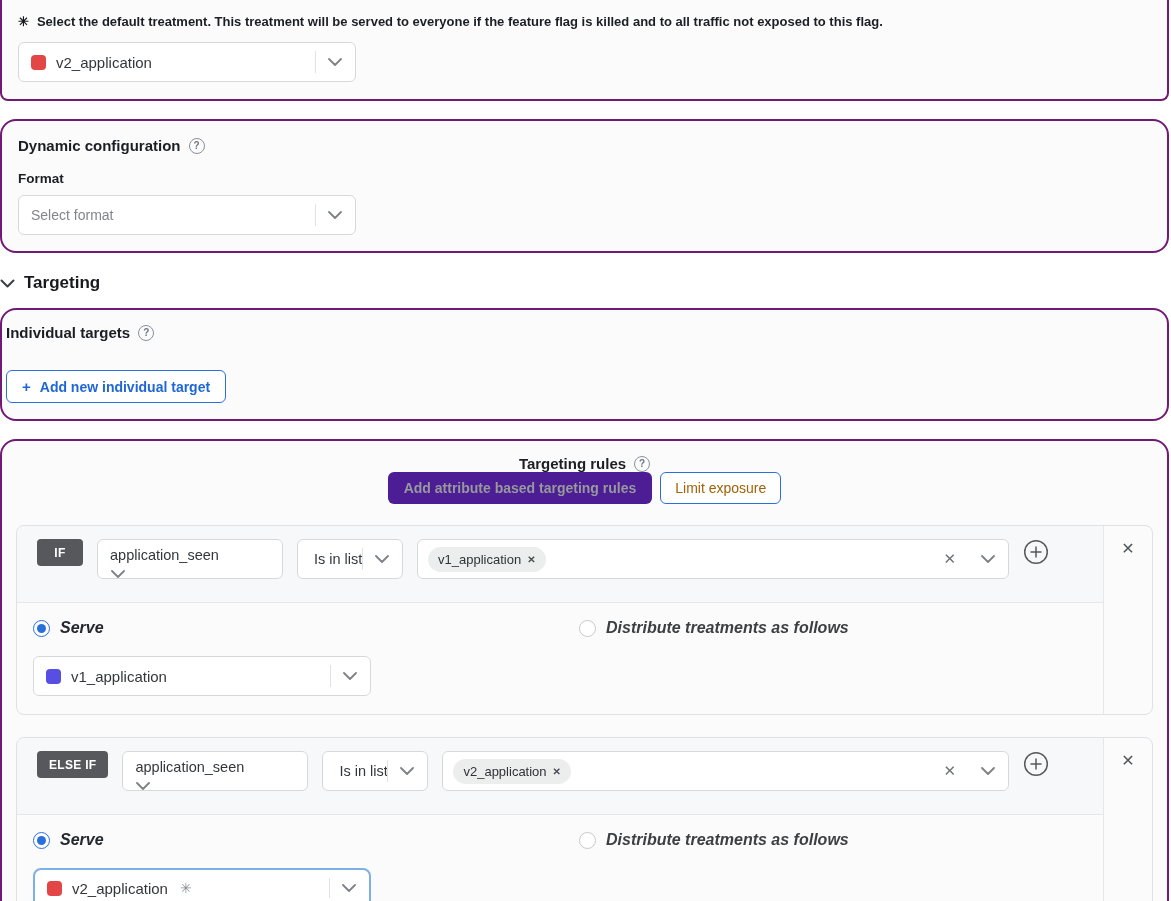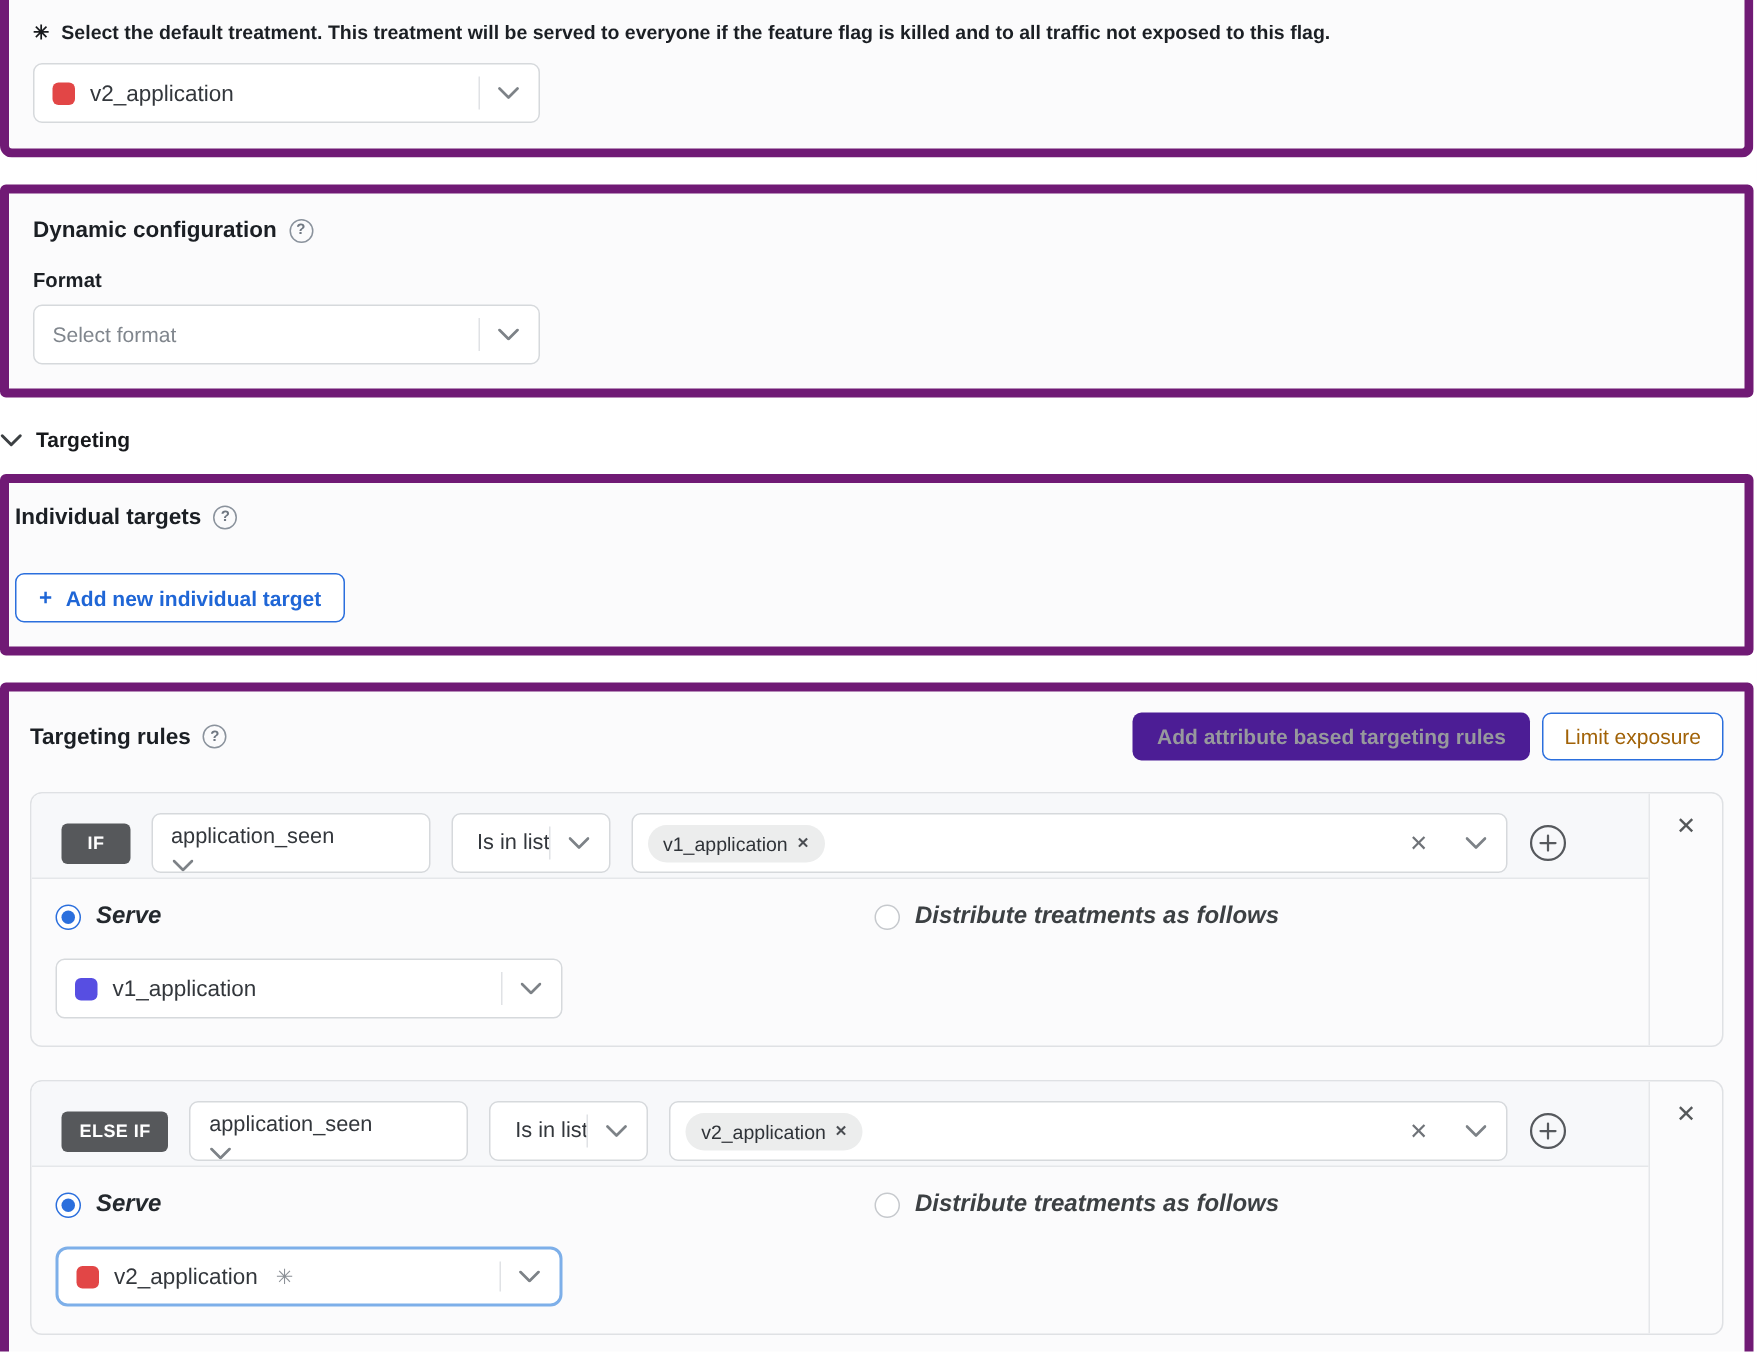--- a/index.html
+++ b/index.html
@@ -8,7 +8,7 @@
   .page { width:1171px; padding-right:2px; }
 
   
-  .card { background:#fbfbfc; border:6px solid #701a75; border-radius:4px; margin-bottom:18px; }
+  .card { background:#fbfbfc; border:2px solid #701a75; border-radius:16px; margin-bottom:18px; }
   .card-cut-top { border-top:none; border-radius:0 0 8px 8px; }
 
   

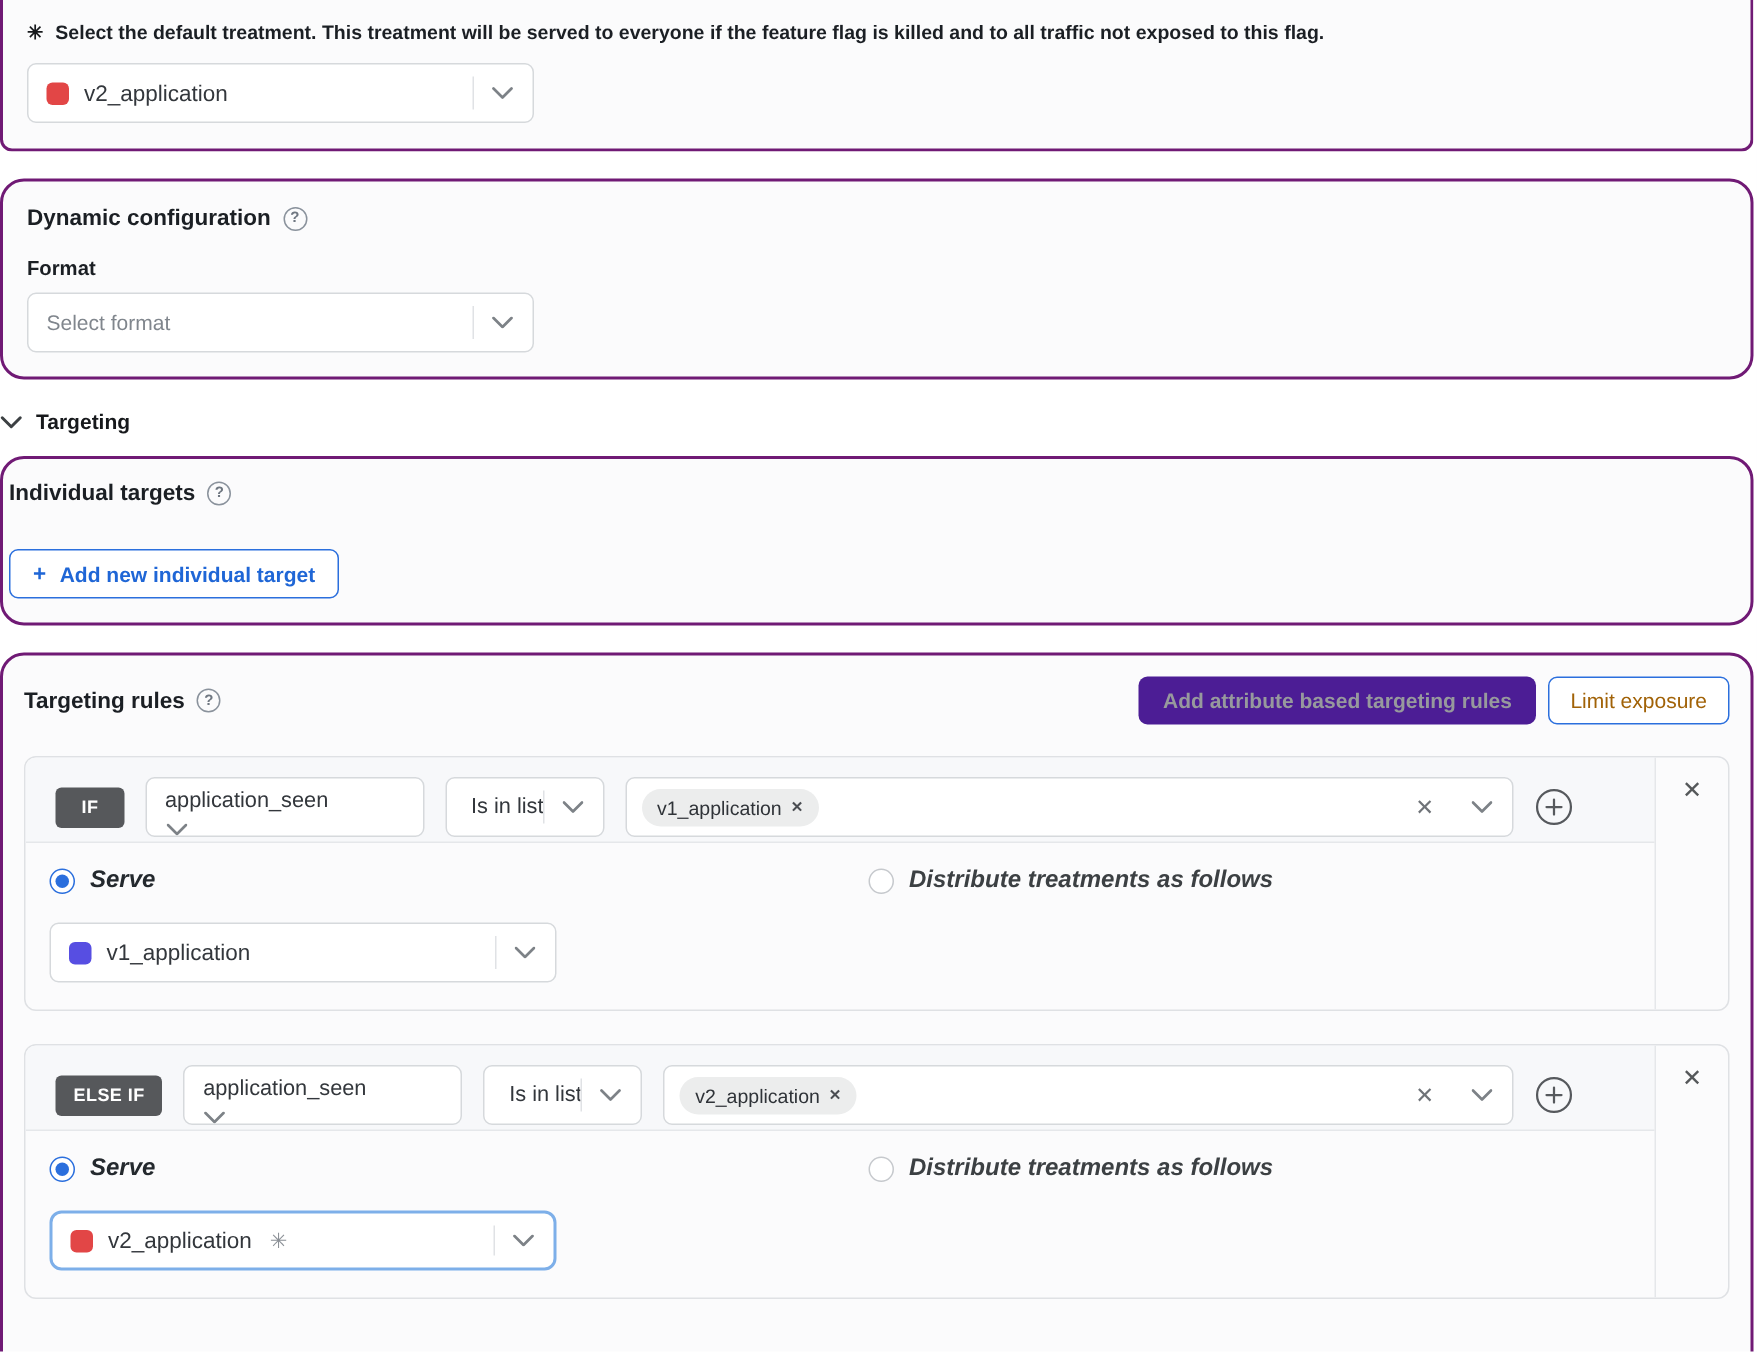--- a/index.html
+++ b/index.html
@@ -46,7 +46,7 @@
 
   
   .targeting-head { display:flex; align-items:center; gap:9px; margin:20px 0 15px 0; cursor:pointer; }
-  .targeting-title { font-size:14px; font-weight:700; color:#17191c; }
+  .targeting-title { font-size:17px; font-weight:700; color:#17191c; }
 
   
   .card3 { padding:14px 16px 16px 4px; }

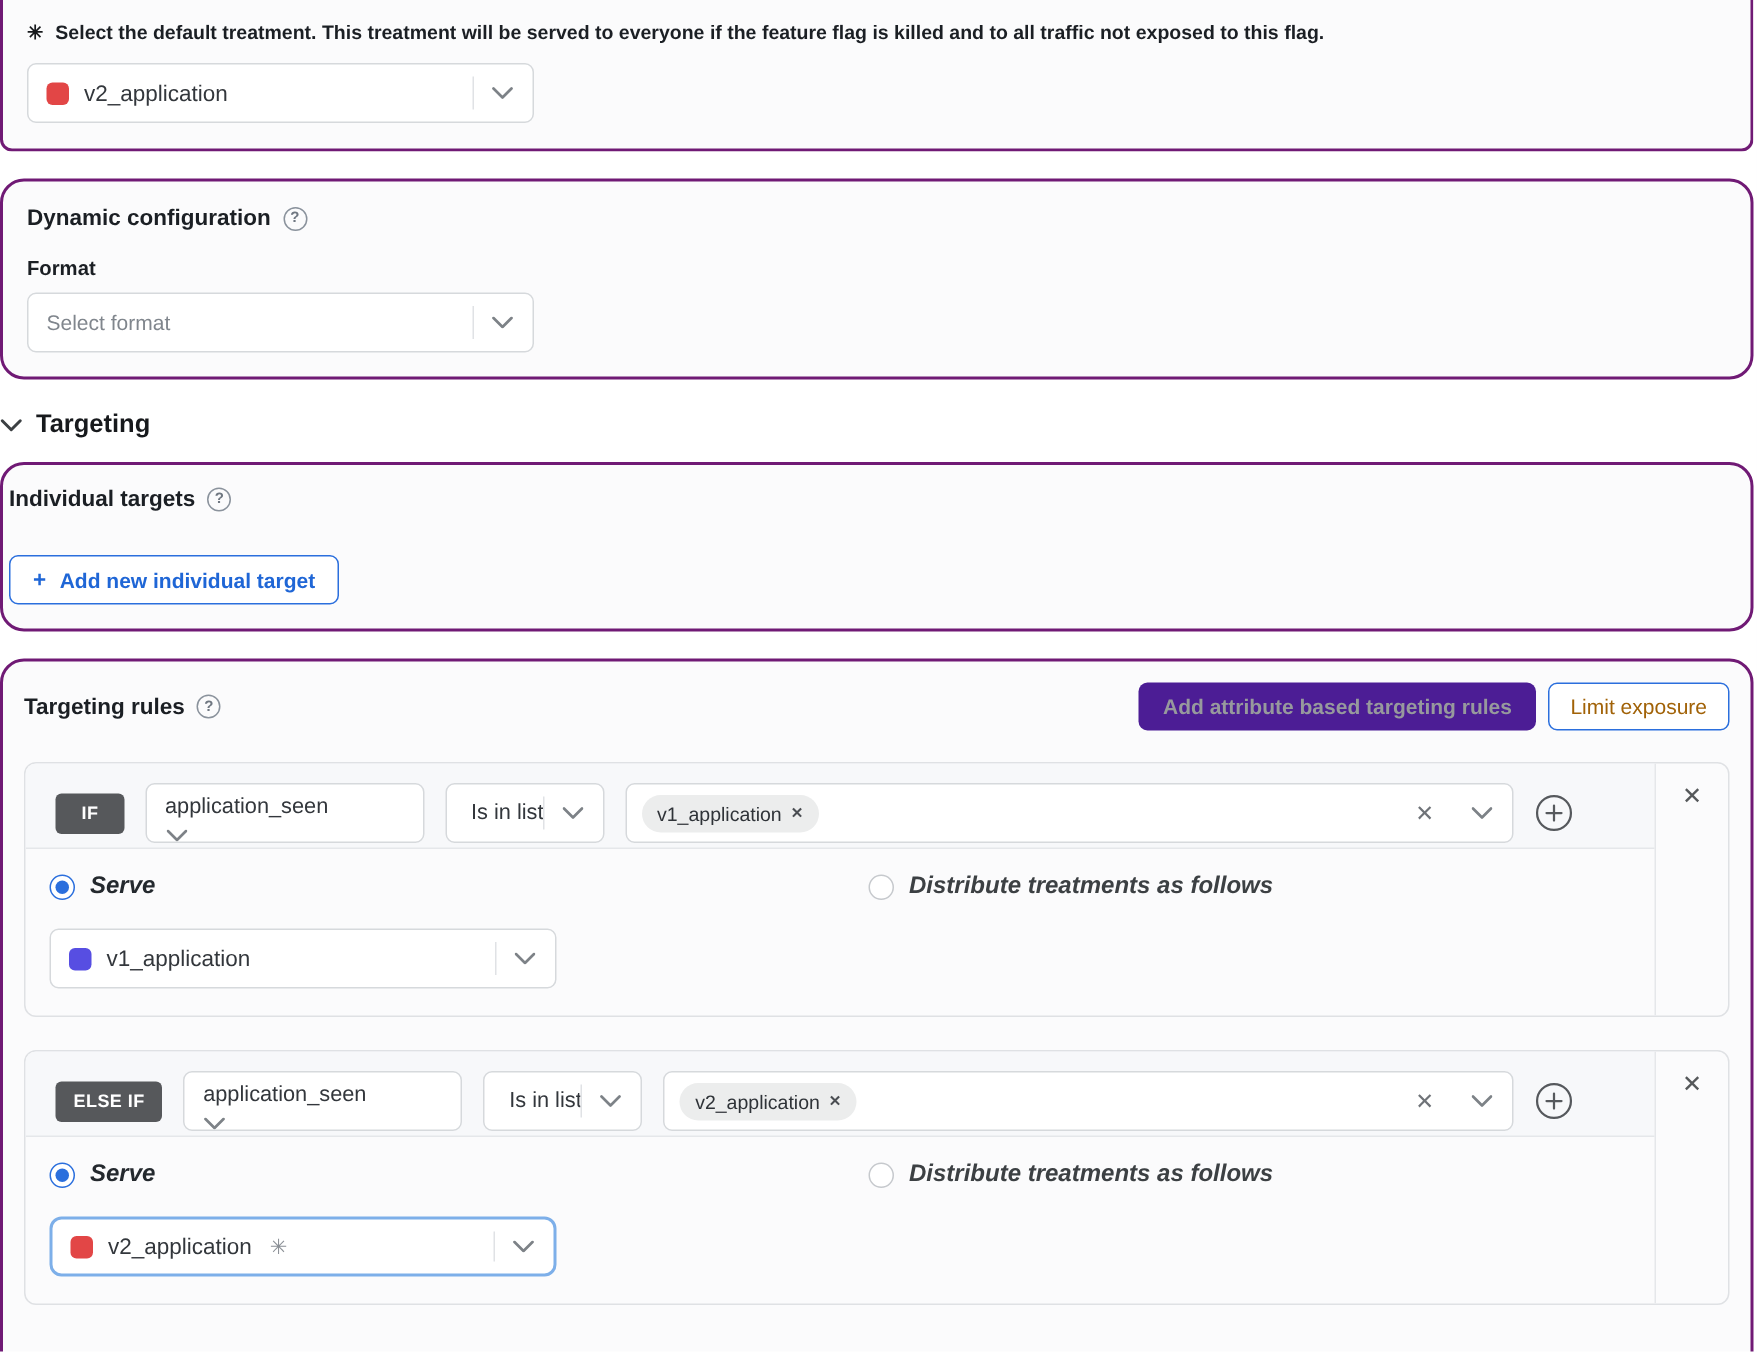--- a/index.html
+++ b/index.html
@@ -57,7 +57,7 @@
 
   
   .card4 { padding:14px; height:640px; margin-bottom:0; }
-  .tr-header { display:flex; align-items:center; margin-bottom:21px; }
+  .tr-header { display:flex; align-items:center; margin-bottom:21px;flex-direction:column; }
   .tr-header .h-row { flex:1; }
   .tr-buttons { display:flex; align-items:center; gap:8px; }
   .btn-disabled { background:#4c1d95; color:#97999d; border:none; border-radius:6px;

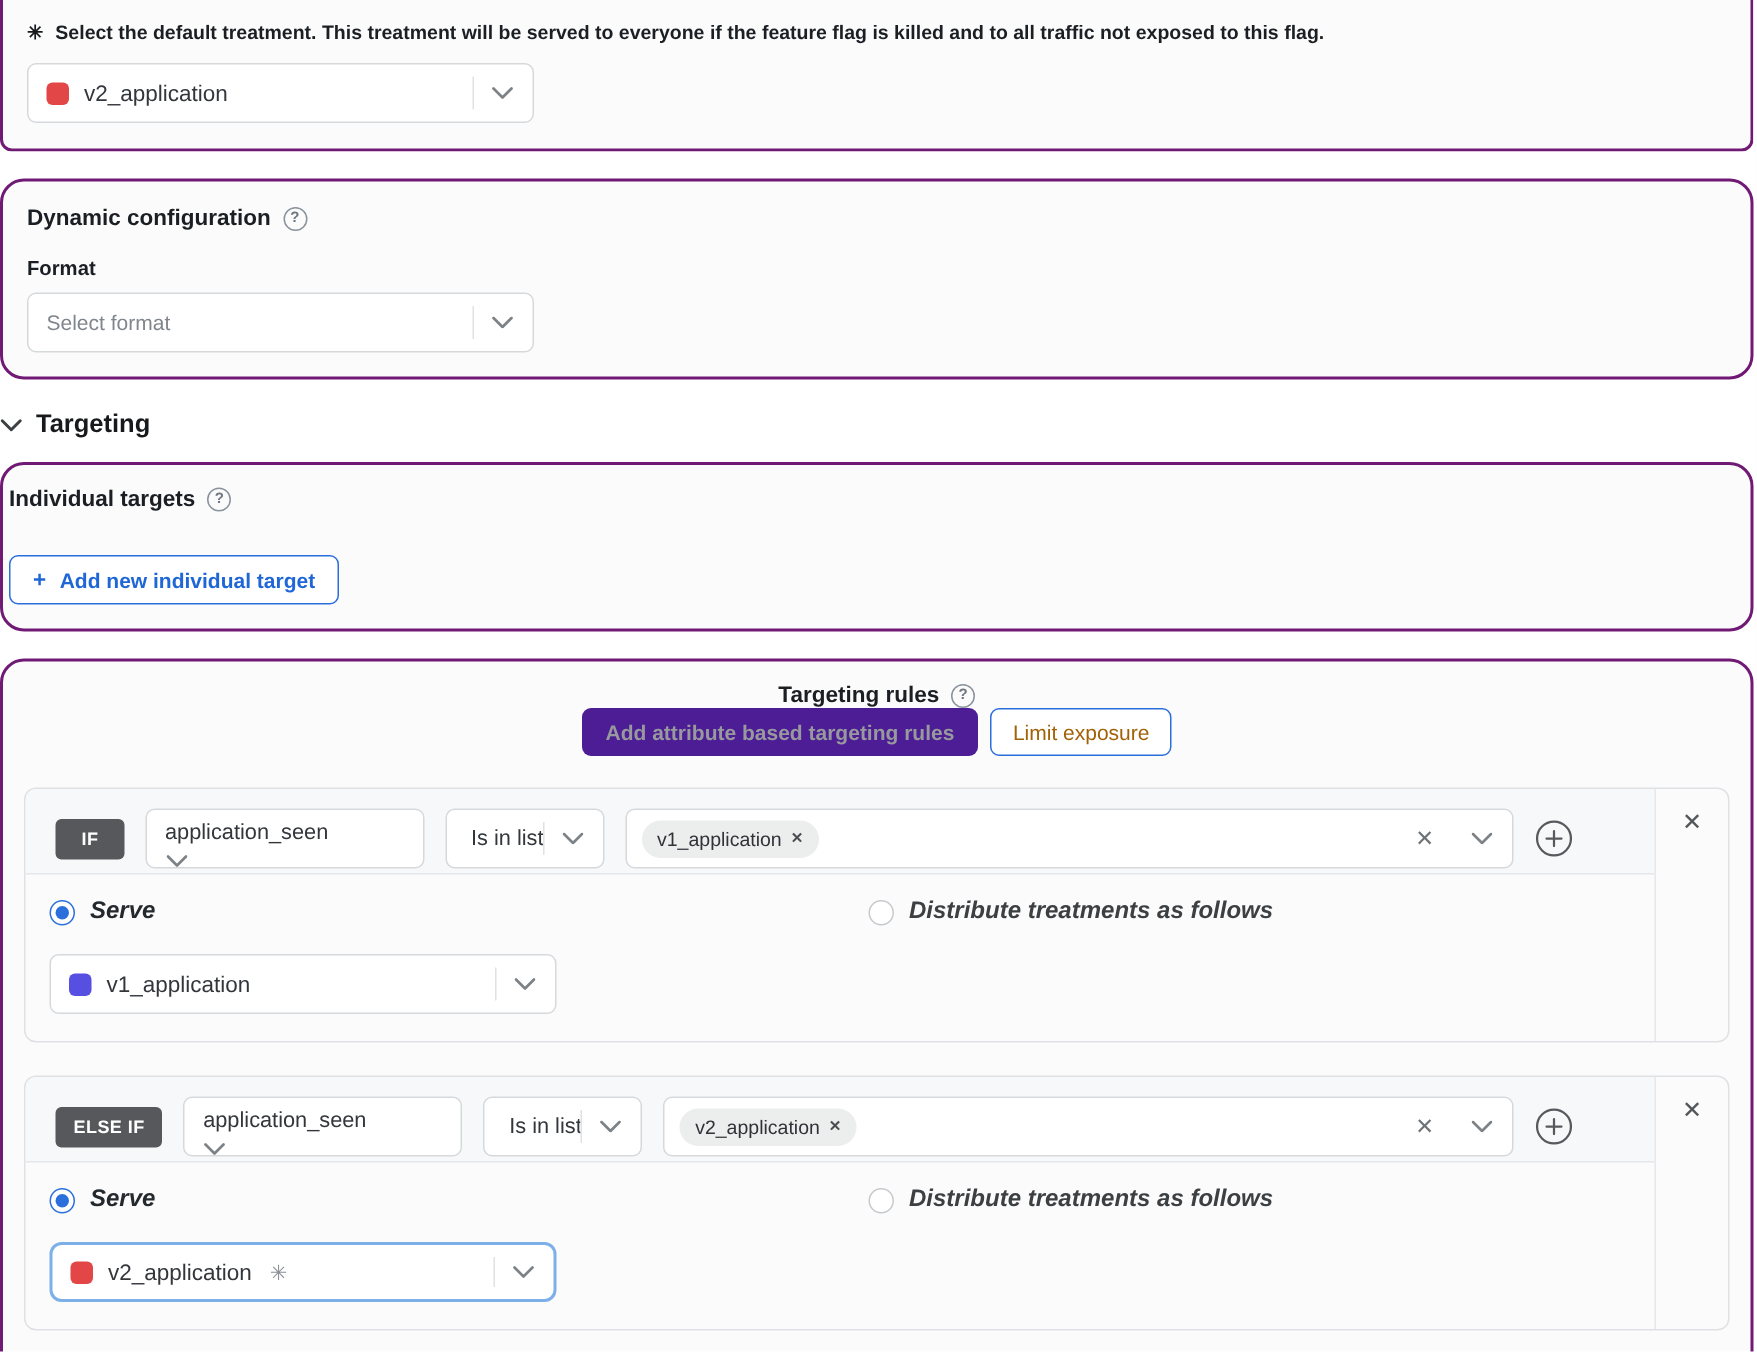--- a/index.html
+++ b/index.html
@@ -69,7 +69,7 @@
   .rule-card { display:flex; align-items:stretch; border:1px solid #dfe1e4; border-radius:8px;
     margin-bottom:22px; overflow:hidden; background:#fbfbfc; }
   .rule-main { flex:1; min-width:0; }
-  .rule-cond { display:flex; align-items:center; gap:14px; padding:13px 54px 3px 20px;
+  .rule-cond { display:flex; align-items:flex-start; gap:14px; padding:13px 54px 23px 20px;
     background:#f7f8fa; border-bottom:1px solid #e5e7ea; }
   .kw { background:#56585b; color:#fff; font-size:12px; font-weight:700; height:27px;
     min-width:46px; padding:0 12px; display:flex; align-items:center; justify-content:center;

